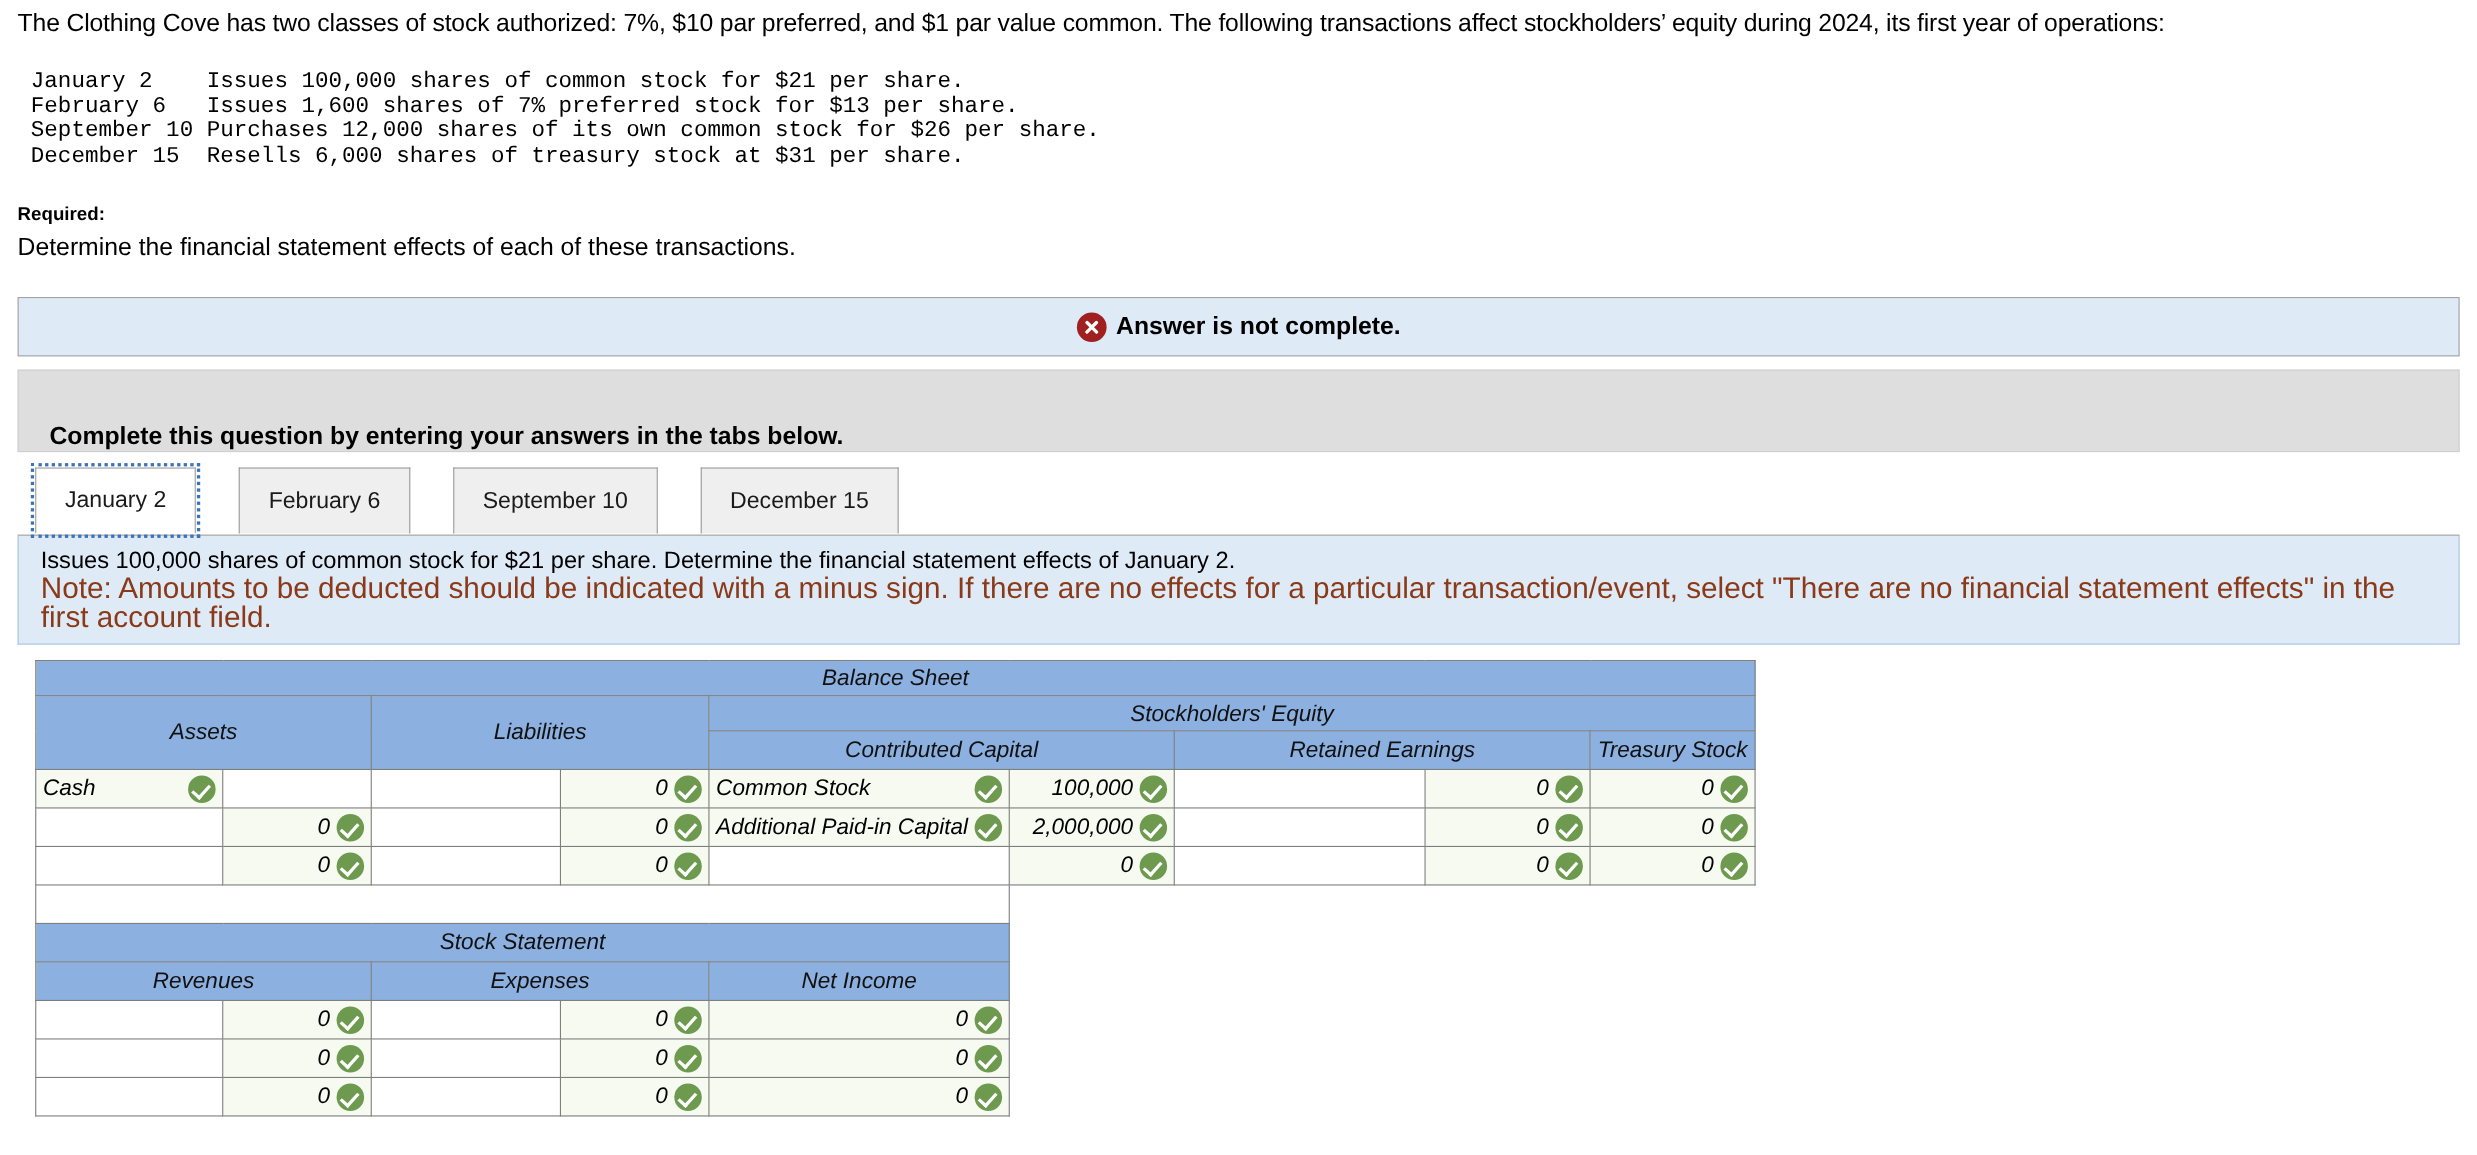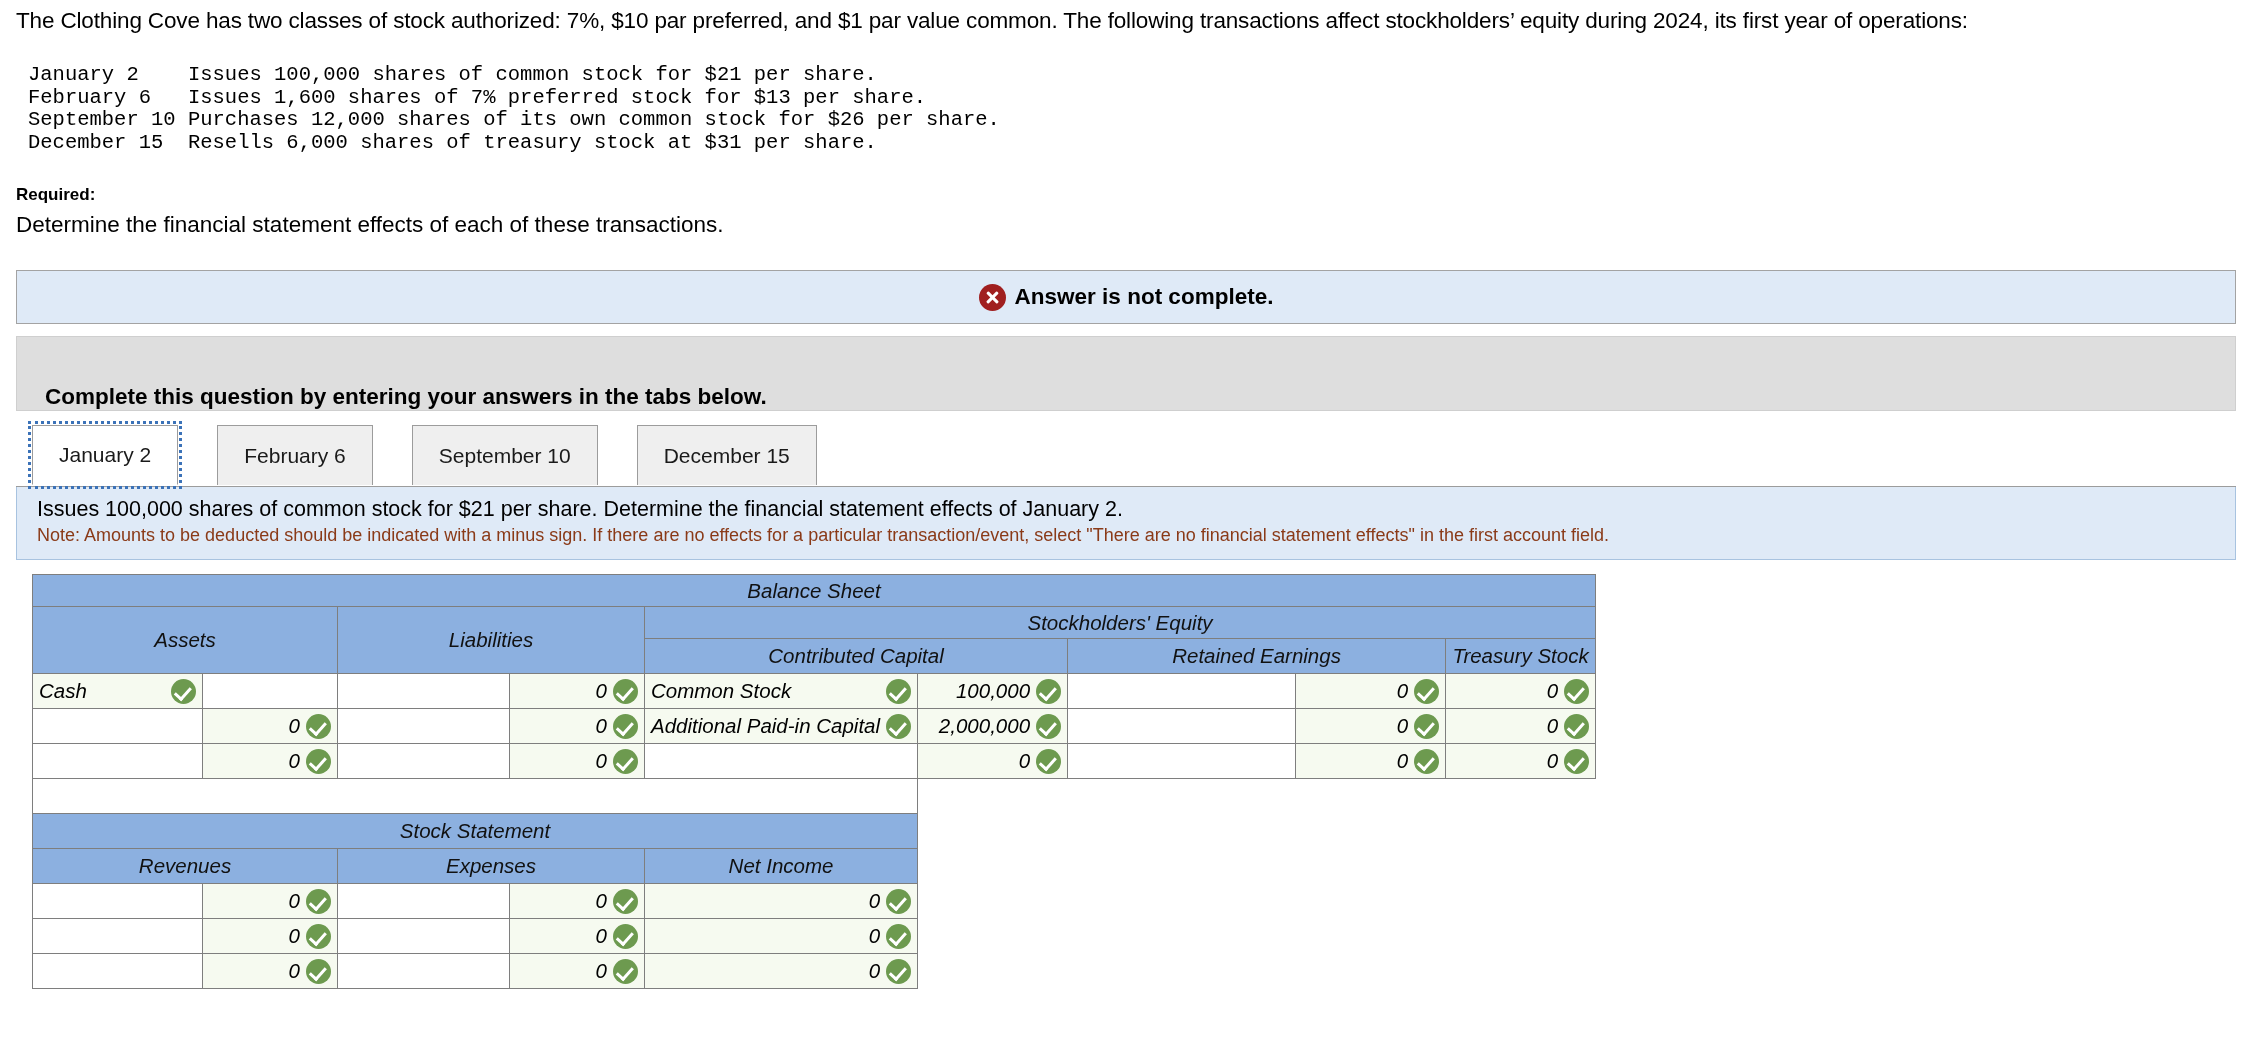--- a/index.html
+++ b/index.html
@@ -114,7 +114,7 @@
     padding: 9px 20px 11px 20px;
   }
   .prompt-line { font-size: 21.5px; line-height: 26px; }
-  .prompt-note { font-size: 18px; line-height: 26px; color: #8a3a18; }
+  .prompt-note { font-size: 27px; line-height: 26px; color: #8a3a18; }
 
   
   .tables-wrap { margin-top: 14px; padding-left: 16px; }

